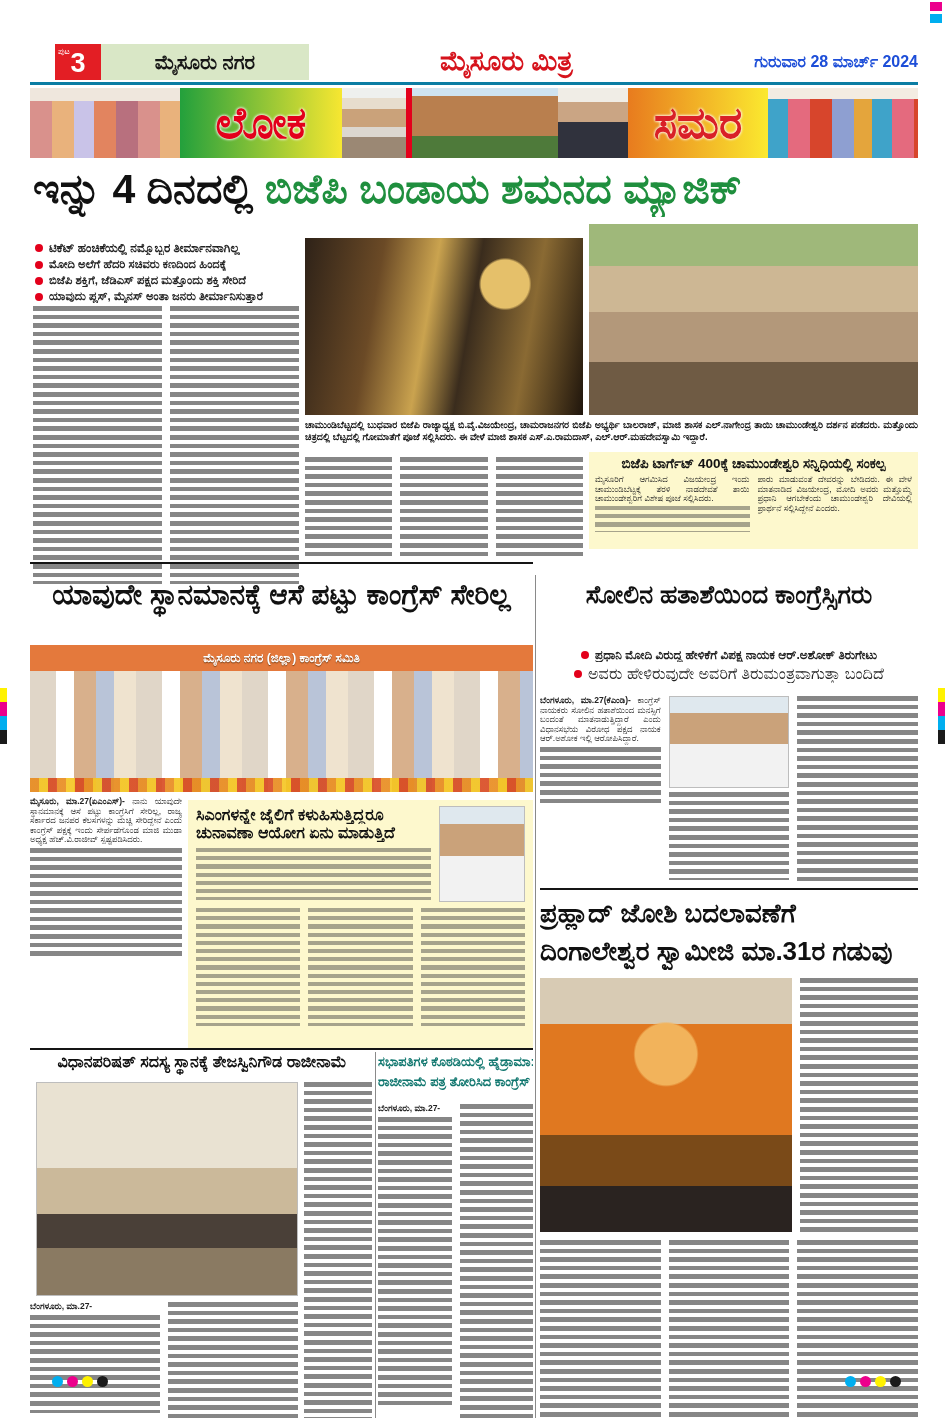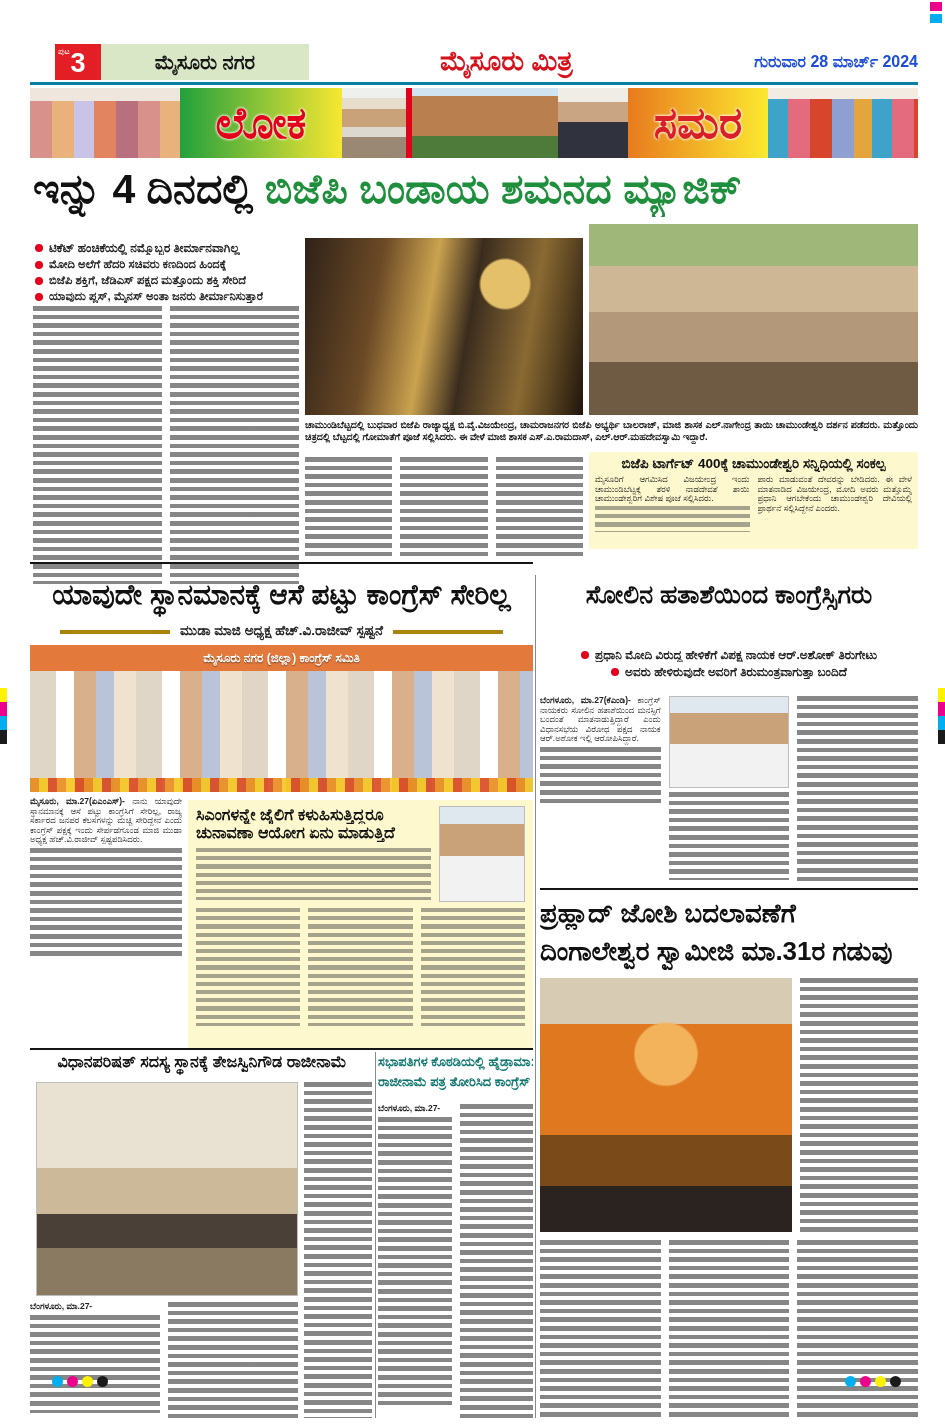--- a/index.html
+++ b/index.html
@@ -125,11 +125,6 @@
   <div class="abs rule-h" style="left:30px;top:562px;width:503px;height:2px;"></div>
 
   <div class="abs" style="left:30px;top:579px;width:503px;height:40px;font-size:28px;font-weight:bold;color:#111;text-align:center;white-space:nowrap;overflow:hidden;">ಯಾವುದೇ ಸ್ಥಾನಮಾನಕ್ಕೆ ಆಸೆ ಪಟ್ಟು ಕಾಂಗ್ರೆಸ್ ಸೇರಿಲ್ಲ</div>
-  <div class="abs" style="left:60px;top:623px;width:443px;height:18px;display:flex;gap:10px;">
-    <div class="goldbar"></div>
-    <div style="flex:0 0 auto;font-size:13.5px;font-weight:bold;color:#222;white-space:nowrap;">ಮುಡಾ ಮಾಜಿ ಅಧ್ಯಕ್ಷ ಹೆಚ್.ವಿ.ರಾಜೀವ್ ಸ್ಪಷ್ಟನೆ</div>
-    <div class="goldbar"></div>
-  </div>
   <div class="abs ph-cong" style="left:30px;top:645px;width:503px;height:147px;overflow:hidden;">
     <div style="height:26px;background:#e4793c;display:flex;align-items:center;justify-content:center;">
       <span style="color:#fff;font-size:12px;font-weight:bold;text-shadow:0 1px 1px #7a3c12;">ಮೈಸೂರು ನಗರ (ಜಿಲ್ಲಾ) ಕಾಂಗ್ರೆಸ್ ಸಮಿತಿ</span>

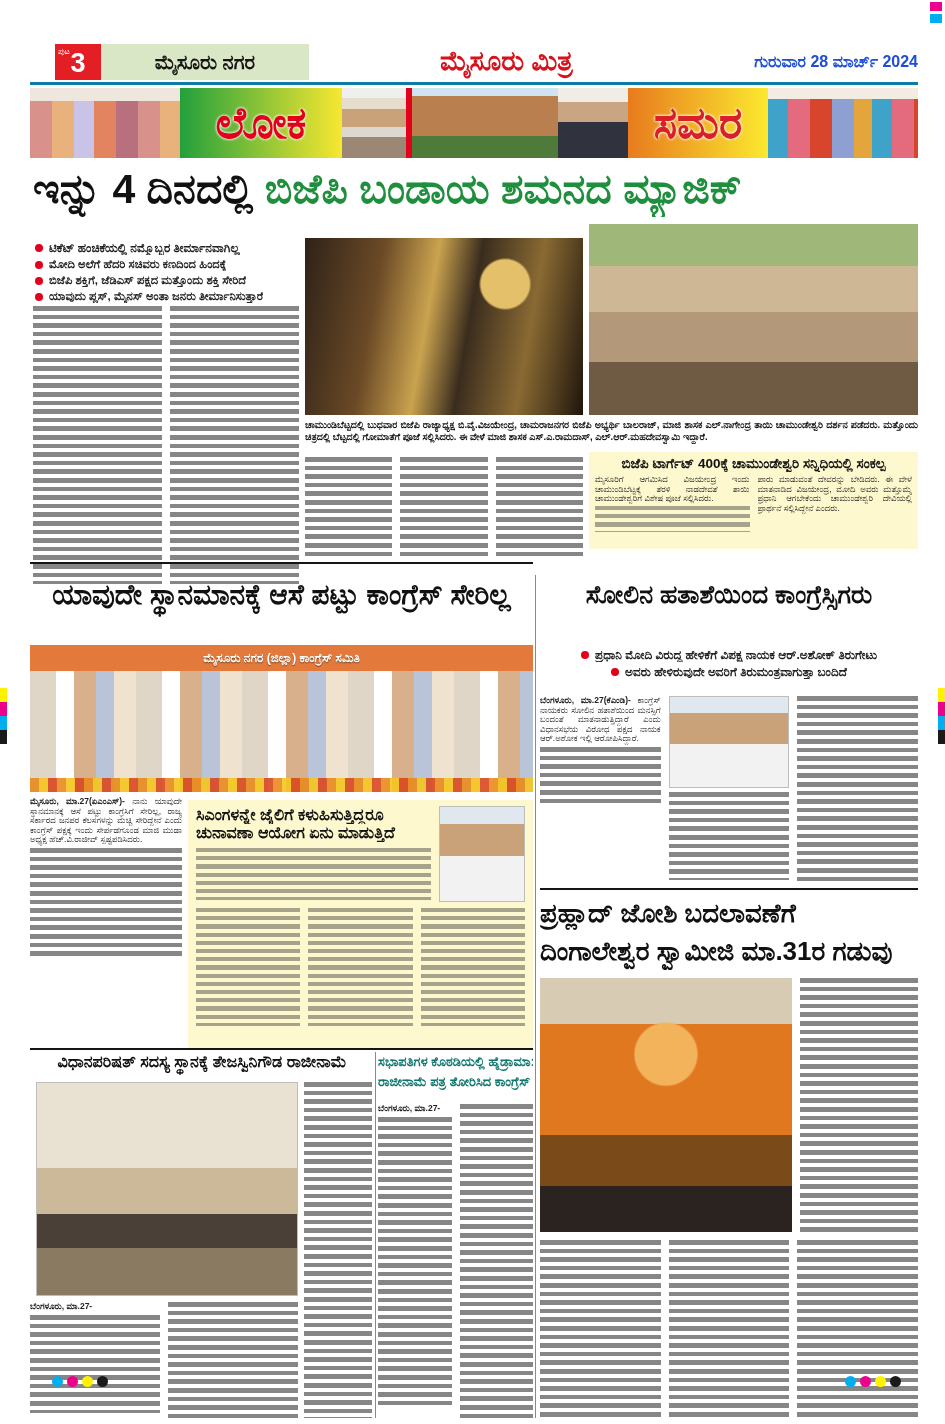--- a/index.html
+++ b/index.html
@@ -164,7 +164,7 @@
     </div>
     <div class="bullet-row" style="justify-content:center;">
       <span class="dot"></span>
-      <span style="font-size:12px;font-weight:bold;color:#222;white-space:nowrap;overflow:hidden;">ಅವರು ಹೇಳಿರುವುದೇ ಅವರಿಗೆ ತಿರುಮಂತ್ರವಾಗುತ್ತಾ ಬಂದಿದೆ</span>
+      <span style="font-size:16px;font-weight:normal;color:#222;white-space:nowrap;overflow:hidden;">ಅವರು ಹೇಳಿರುವುದೇ ಅವರಿಗೆ ತಿರುಮಂತ್ರವಾಗುತ್ತಾ ಬಂದಿದೆ</span>
     </div>
   </div>
   <div class="abs cols" style="left:540px;top:696px;width:378px;height:188px;">

